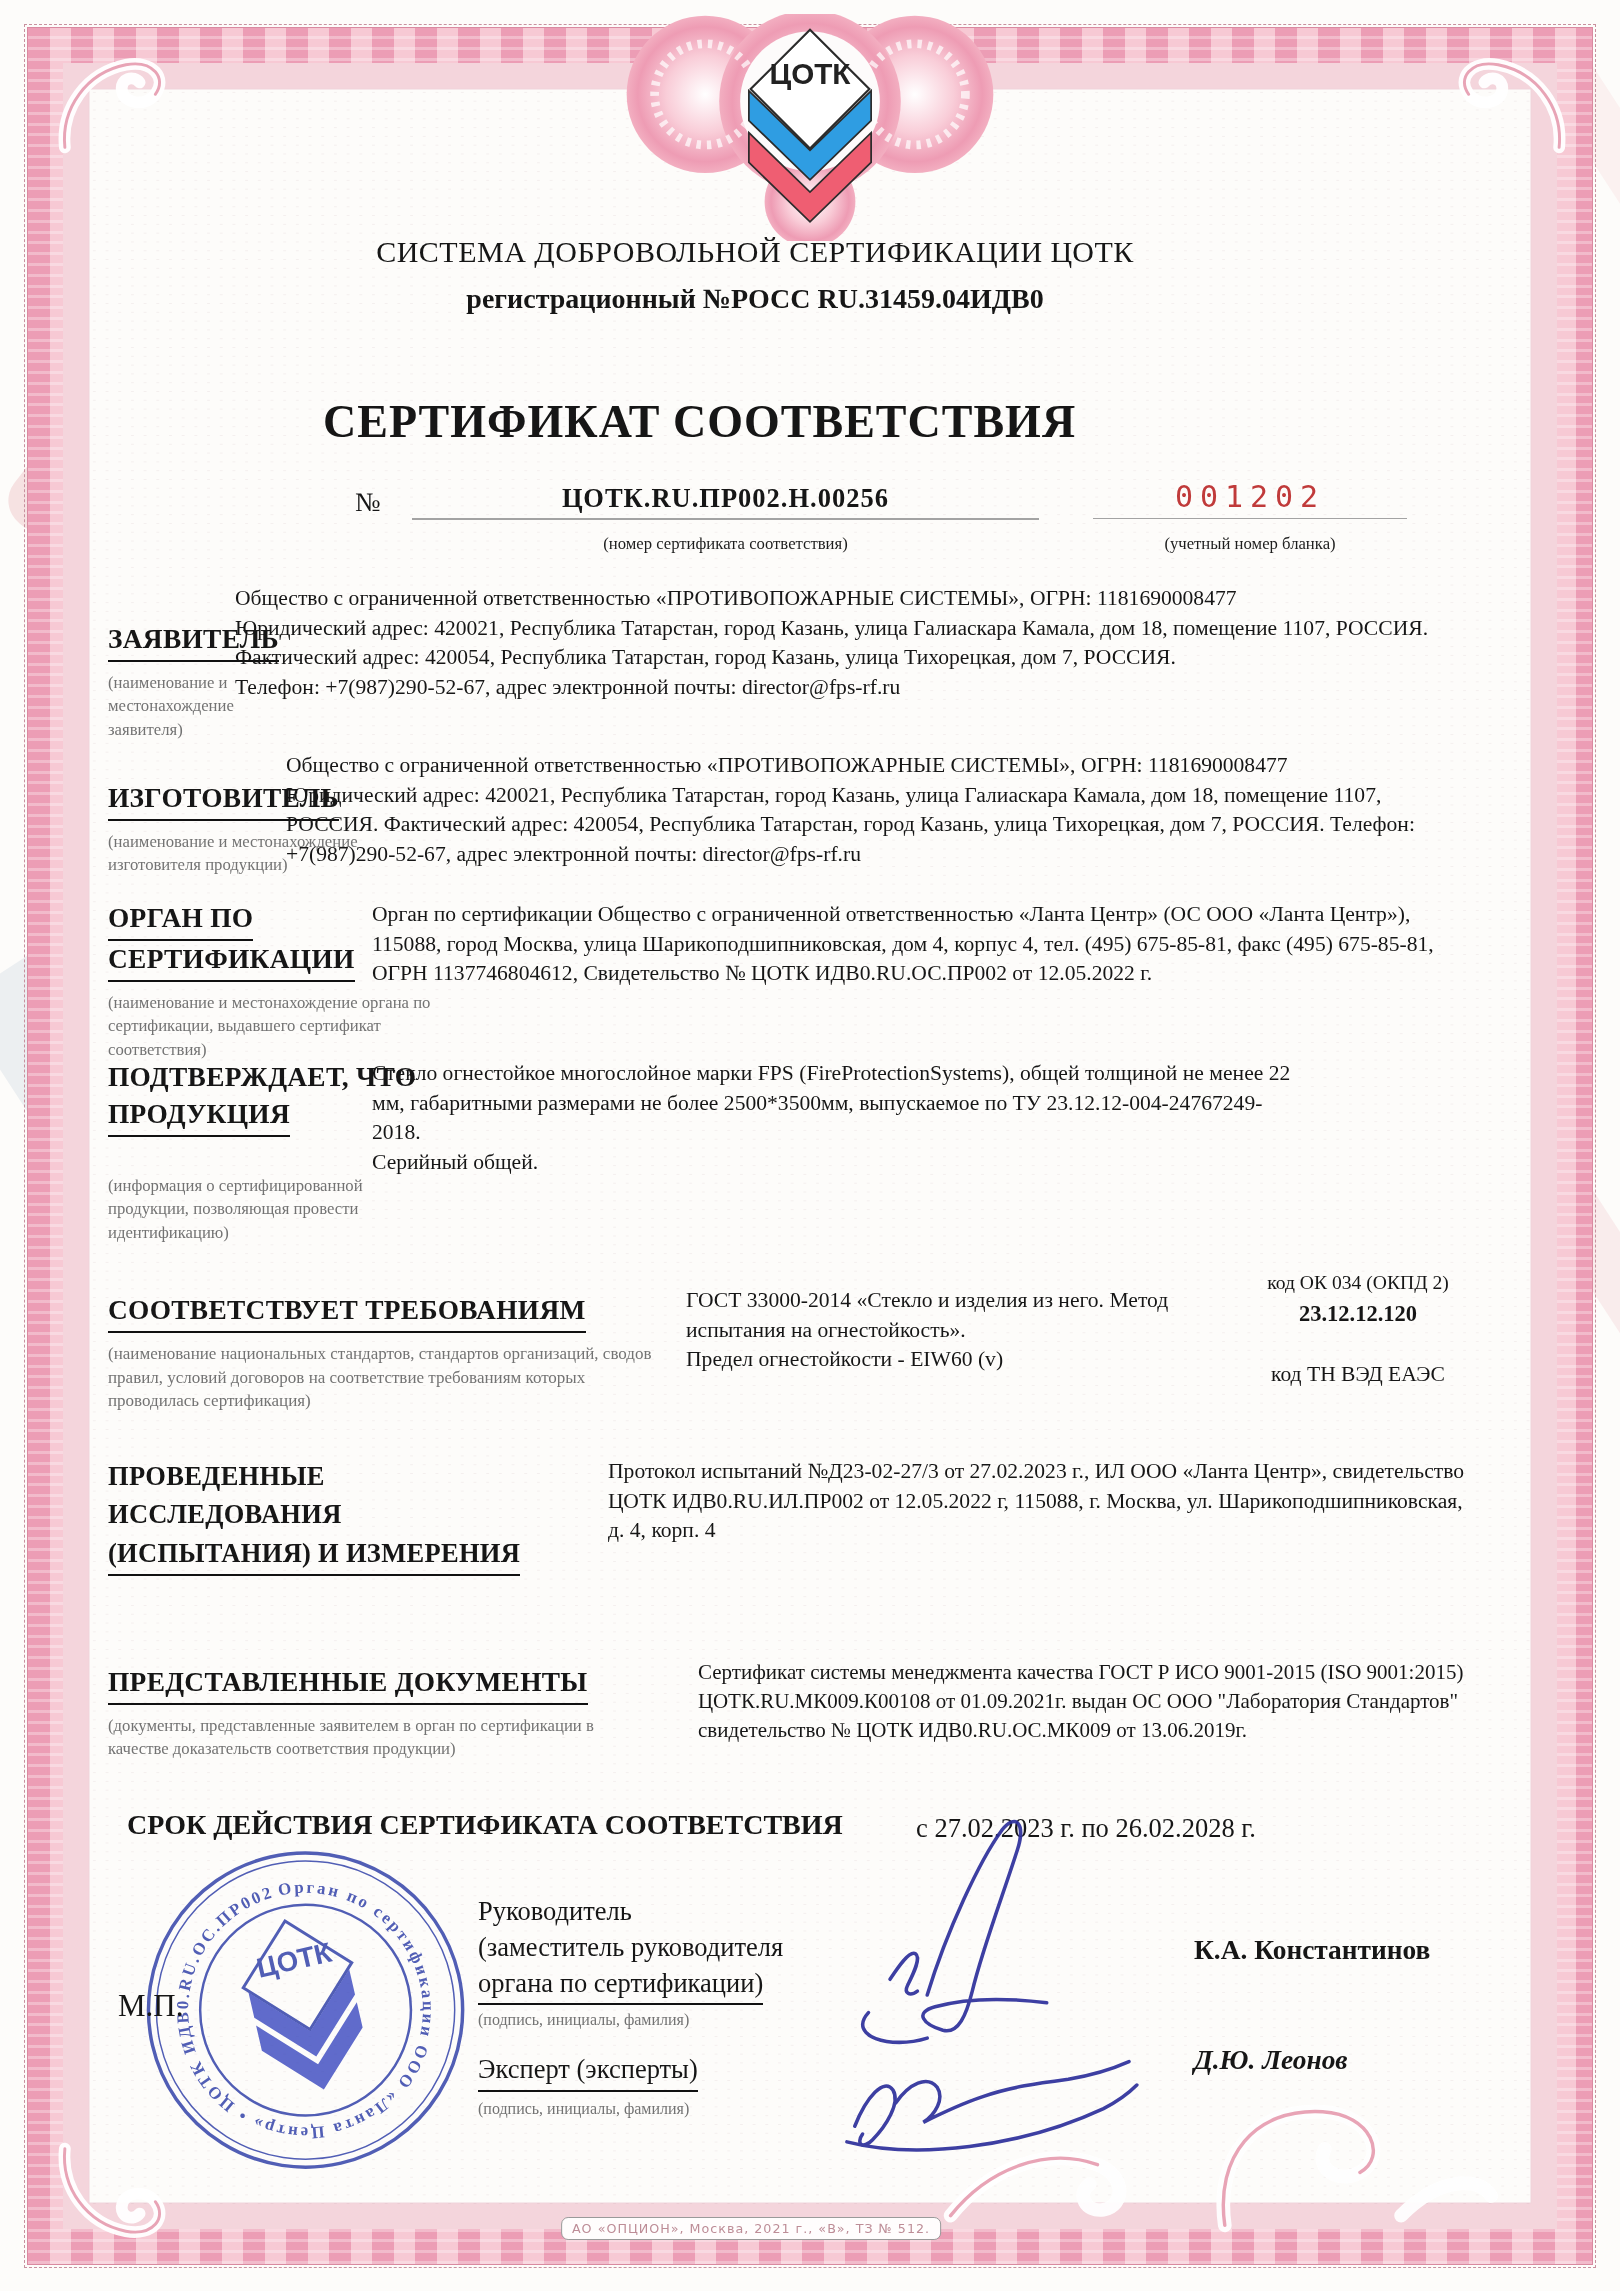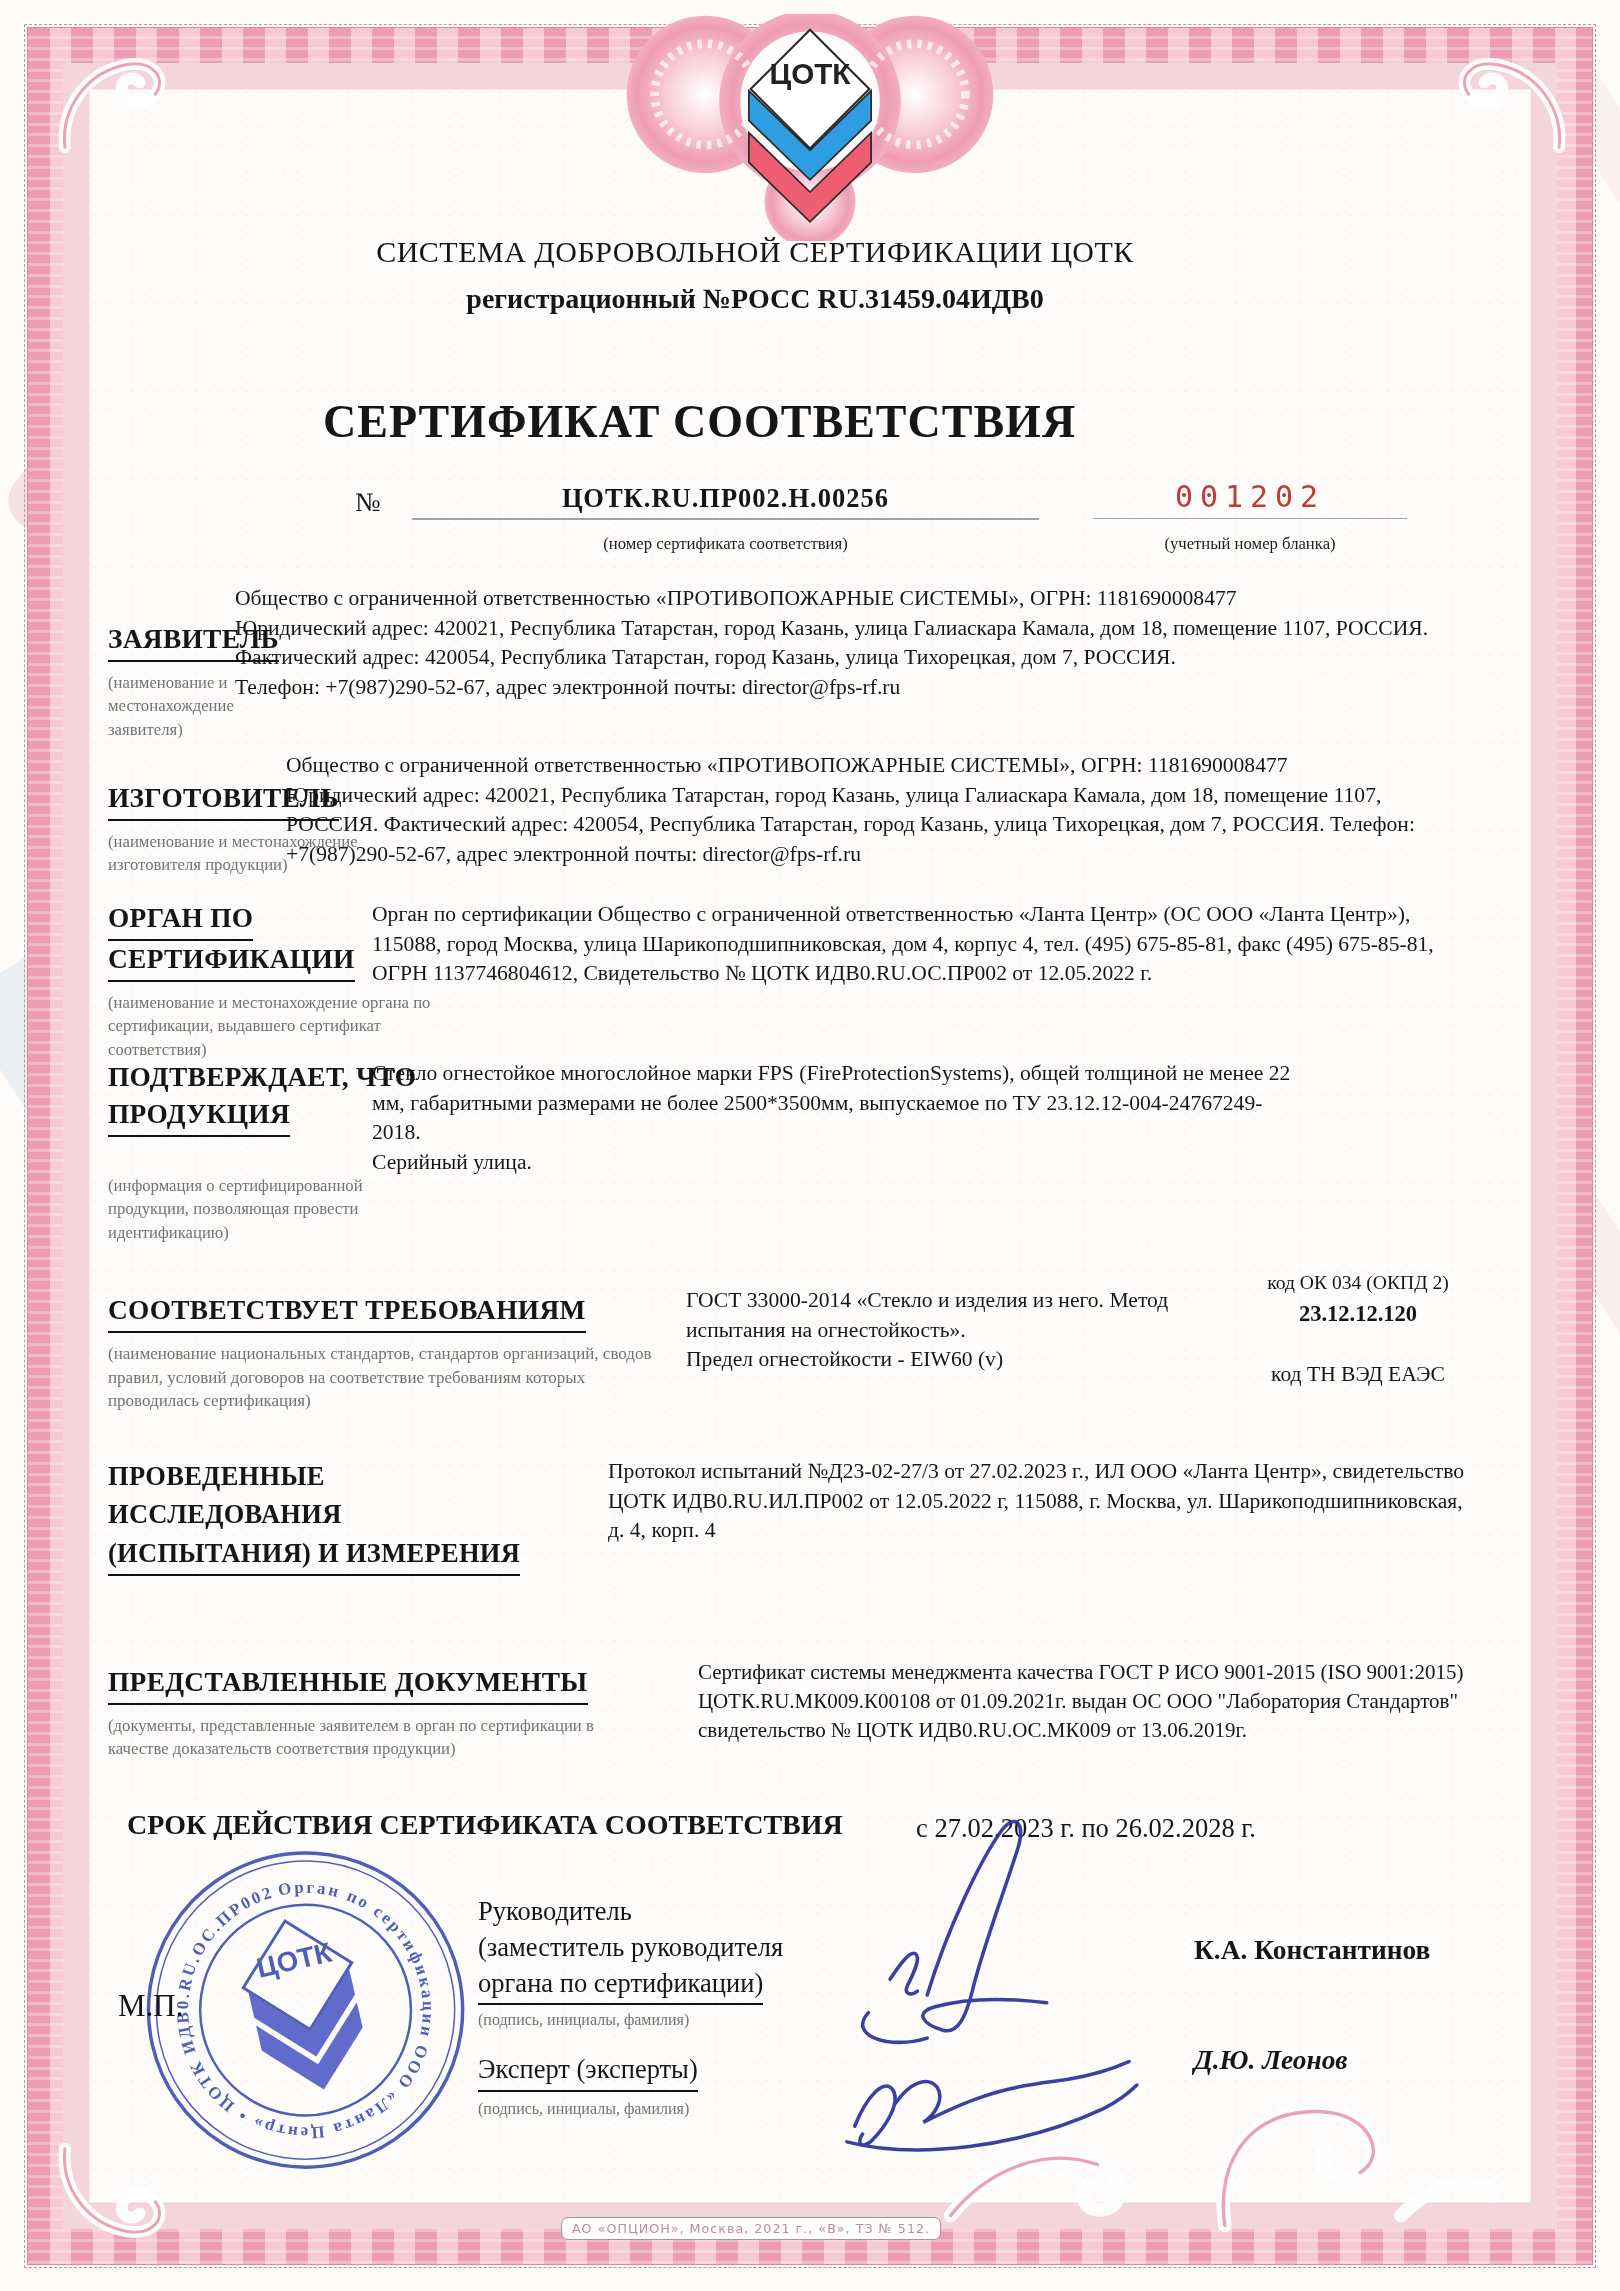--- a/index.html
+++ b/index.html
@@ -174,7 +174,7 @@
   </div>
   <div class="abs body-text" style="left:372px;top:1059px;width:926px;">
     <p>Стекло огнестойкое многослойное марки FPS (FireProtectionSystems), общей толщиной не менее 22 мм, габаритными  размерами не более 2500*3500мм, выпускаемое по ТУ 23.12.12-004-24767249-2018.</p>
-    <p>Серийный улица.</p>
+    <p>Серийный общей.</p>
   </div>
 
   <div class="abs" style="left:108px;top:1292px;width:568px;">

